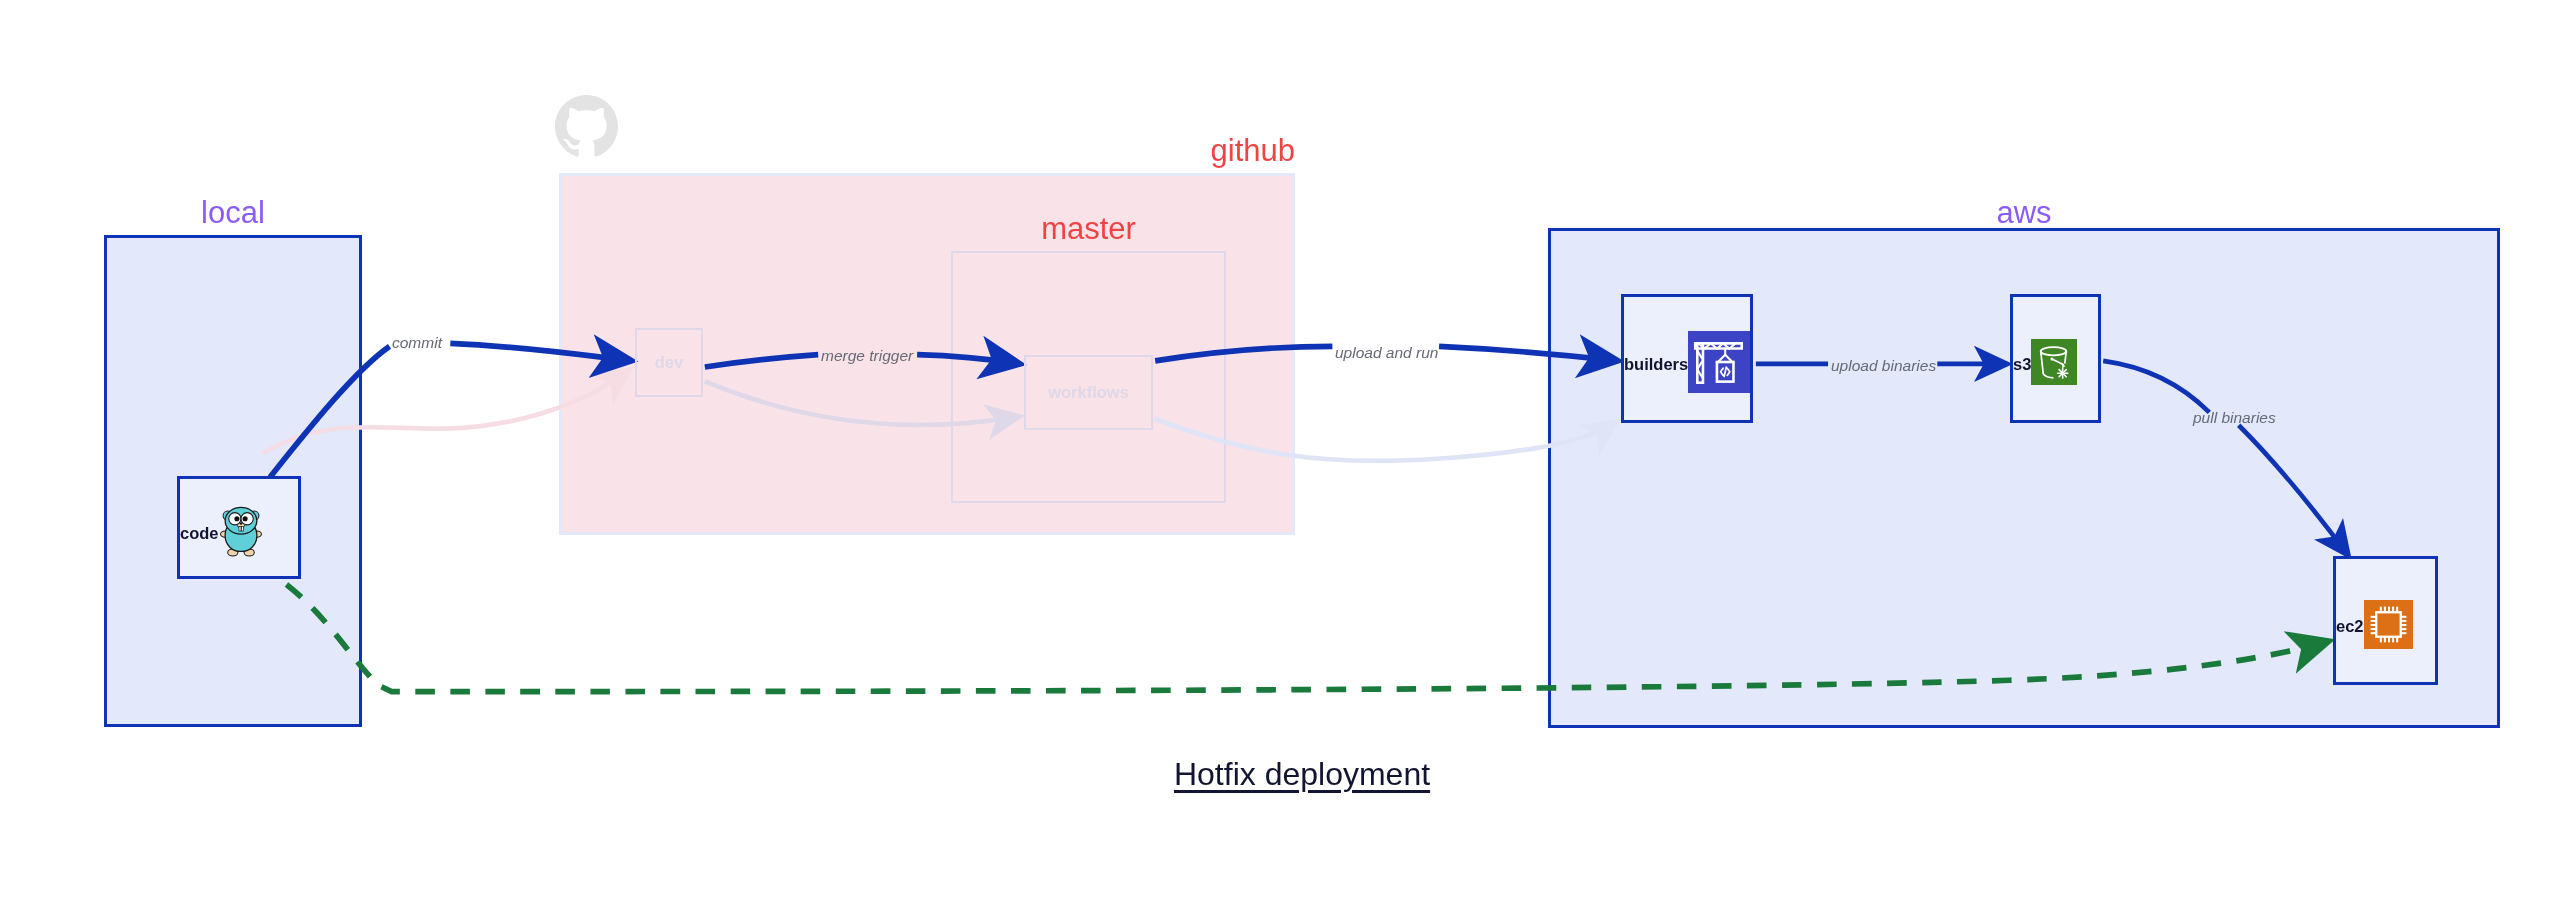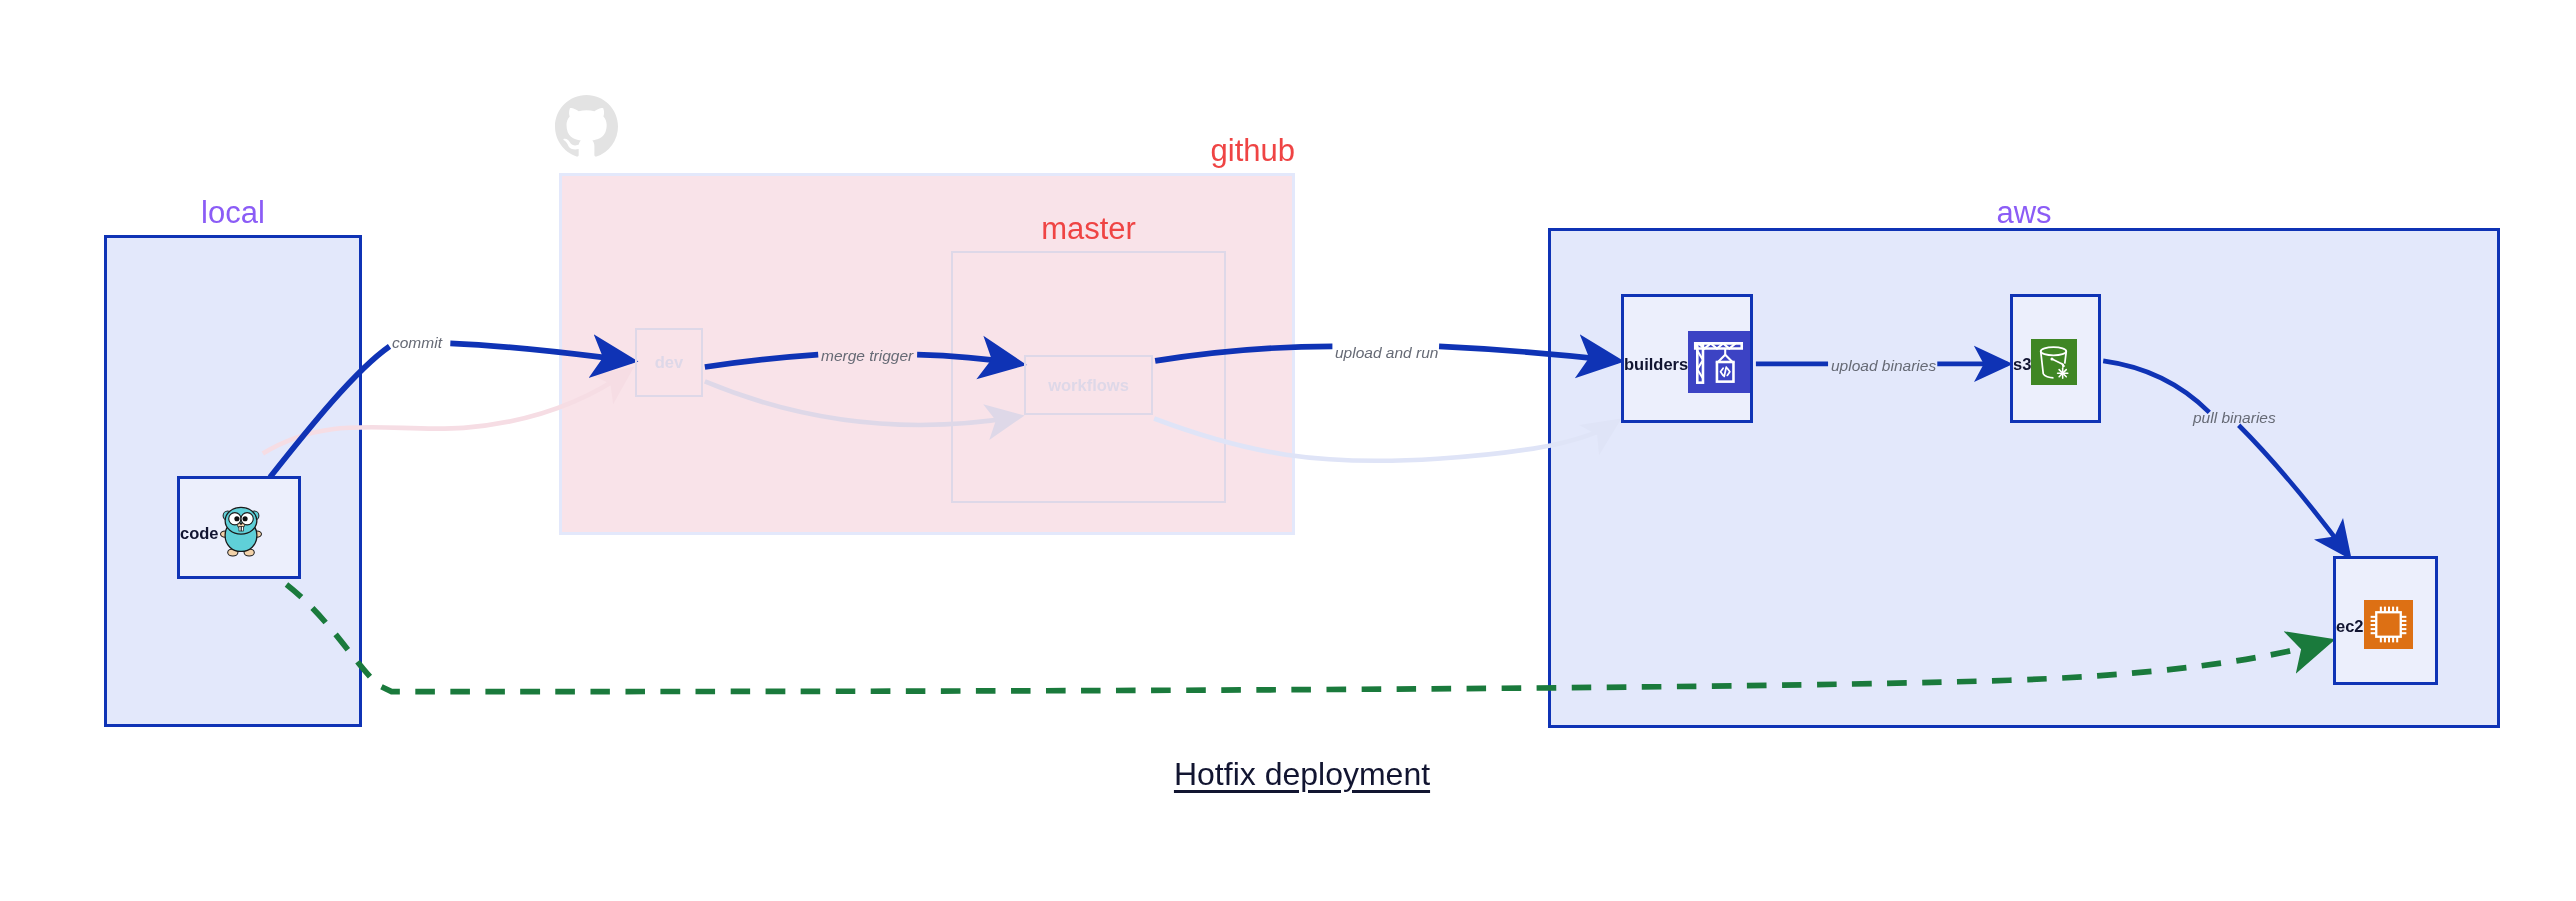--- a/index.html
+++ b/index.html
@@ -69,7 +69,7 @@
 
   #node-code{left:177px;top:476px;width:124px;height:103px;}
   #node-dev{left:635px;top:328px;width:68px;height:69px;justify-content:center;}
-  #node-workflows{left:1024px;top:355px;width:129px;height:60px;}
+  #node-workflows{left:1024px;top:355px;width:129px;height:75px;}
   #node-builders{left:1621px;top:294px;width:132px;height:129px;}
   #node-s3{left:2010px;top:294px;width:91px;height:129px;}
   #node-ec2{left:2333px;top:556px;width:105px;height:129px;}

